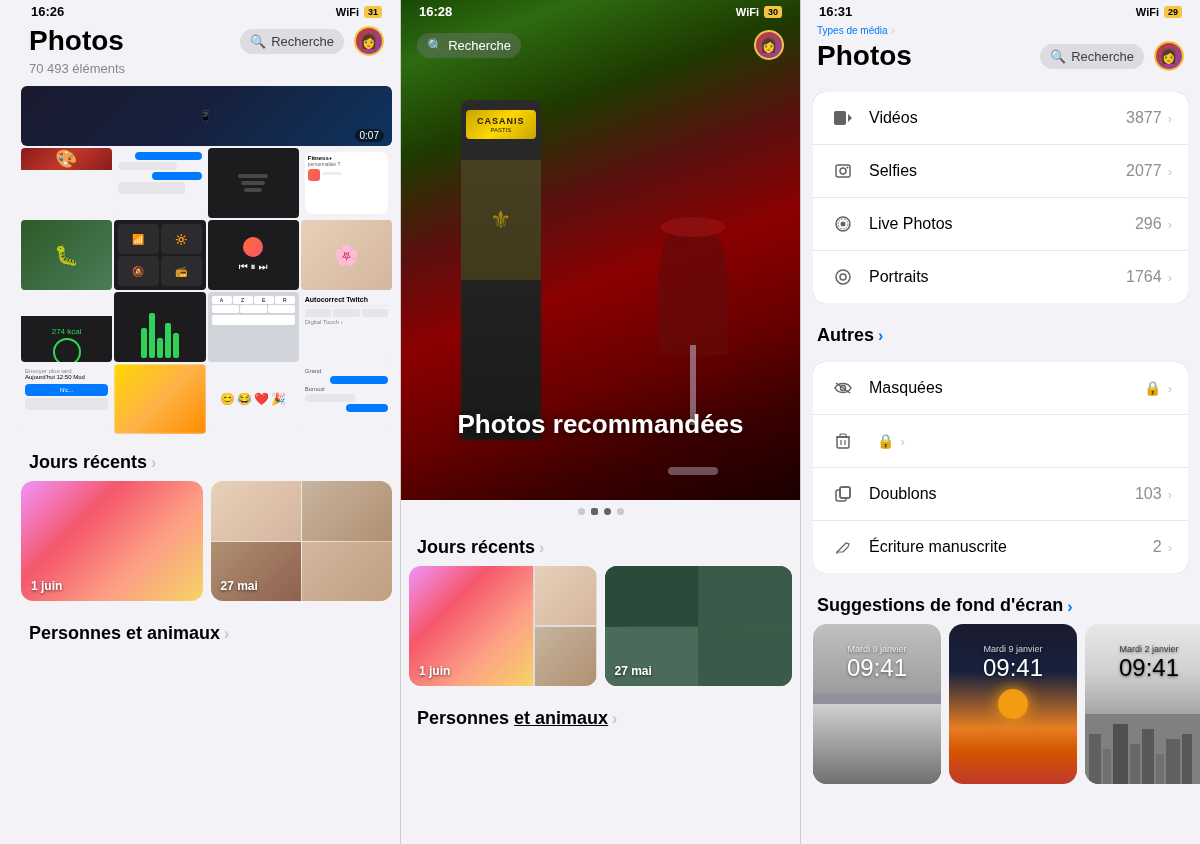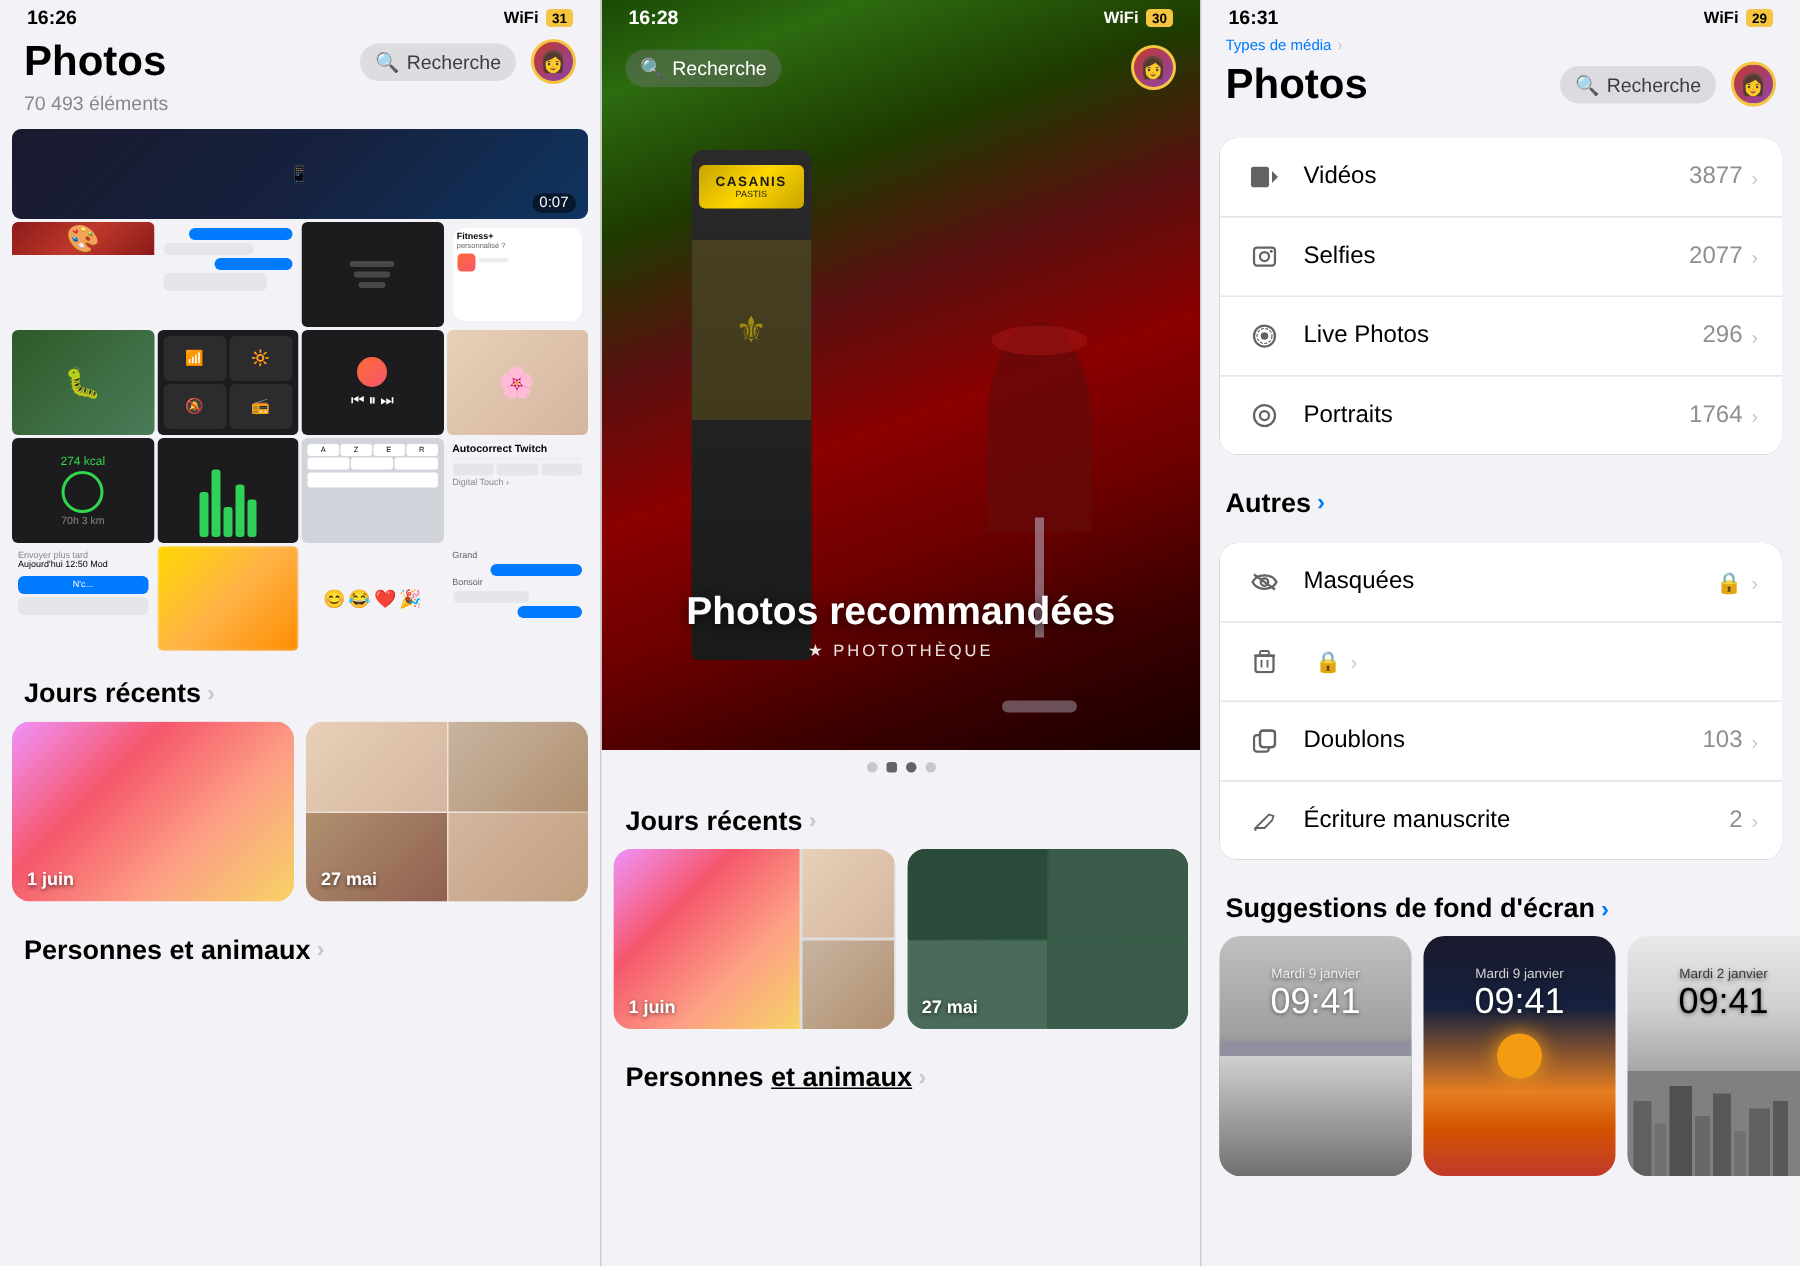--- a/index.html
+++ b/index.html
@@ -19,7 +19,7 @@
       position: relative;
       flex-shrink: 0;
     }
-    .panel-1 { width: 400px; background: #f2f2f7; }
+    .panel-1 { width: 400px; background: #f2f2f7; padding-left: 13px; }
     .panel-2 { width: 400px; background: #f2f2f7; border-left: 1px solid #ccc; }
     .panel-3 { width: 400px; background: #f2f2f7; border-left: 1px solid #ccc; }
 

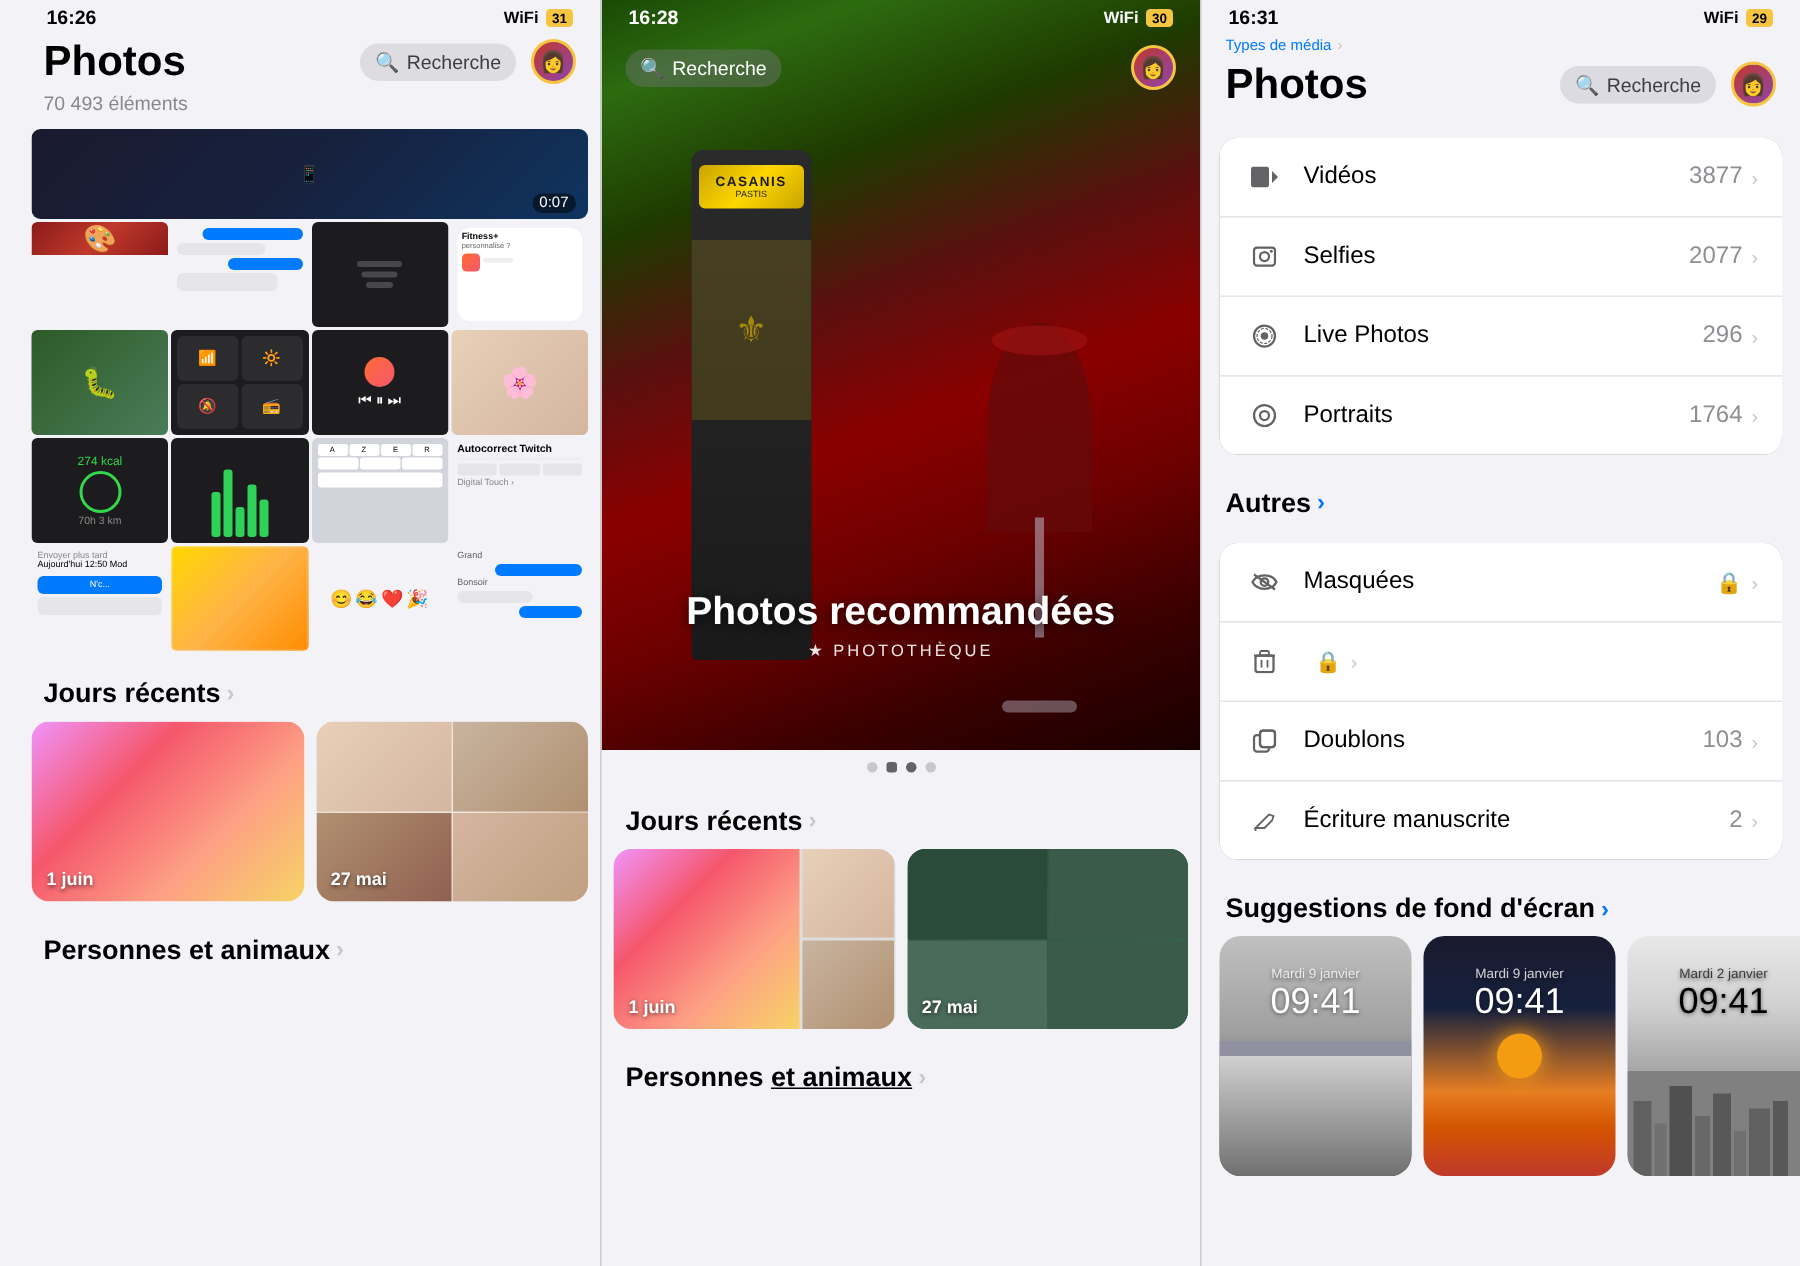--- a/index.html
+++ b/index.html
@@ -441,7 +441,7 @@
 
     <div style="display:grid; grid-template-columns:repeat(4,1fr); gap:2px; margin-bottom:2px;">
       <div style="height:70px;border-radius:4px;overflow:hidden;">
-        <div style="width:100%;height:100%;background:#1c1c1e;display:flex;flex-direction:column;align-items:center;justify-content:center;">
+        <div style="width:100%;height:100%;background:#1c1c1e;display:flex;flex-direction:column;align-items:center;justify-content:center;margin-top:24px;">
           <div style="color:#32d74b;font-size:8px;">274 kcal</div>
           <div style="width:28px;height:28px;border-radius:50%;border:2px solid #32d74b;margin:2px;"></div>
           <div style="color:#888;font-size:7px;">70h 3 km</div>

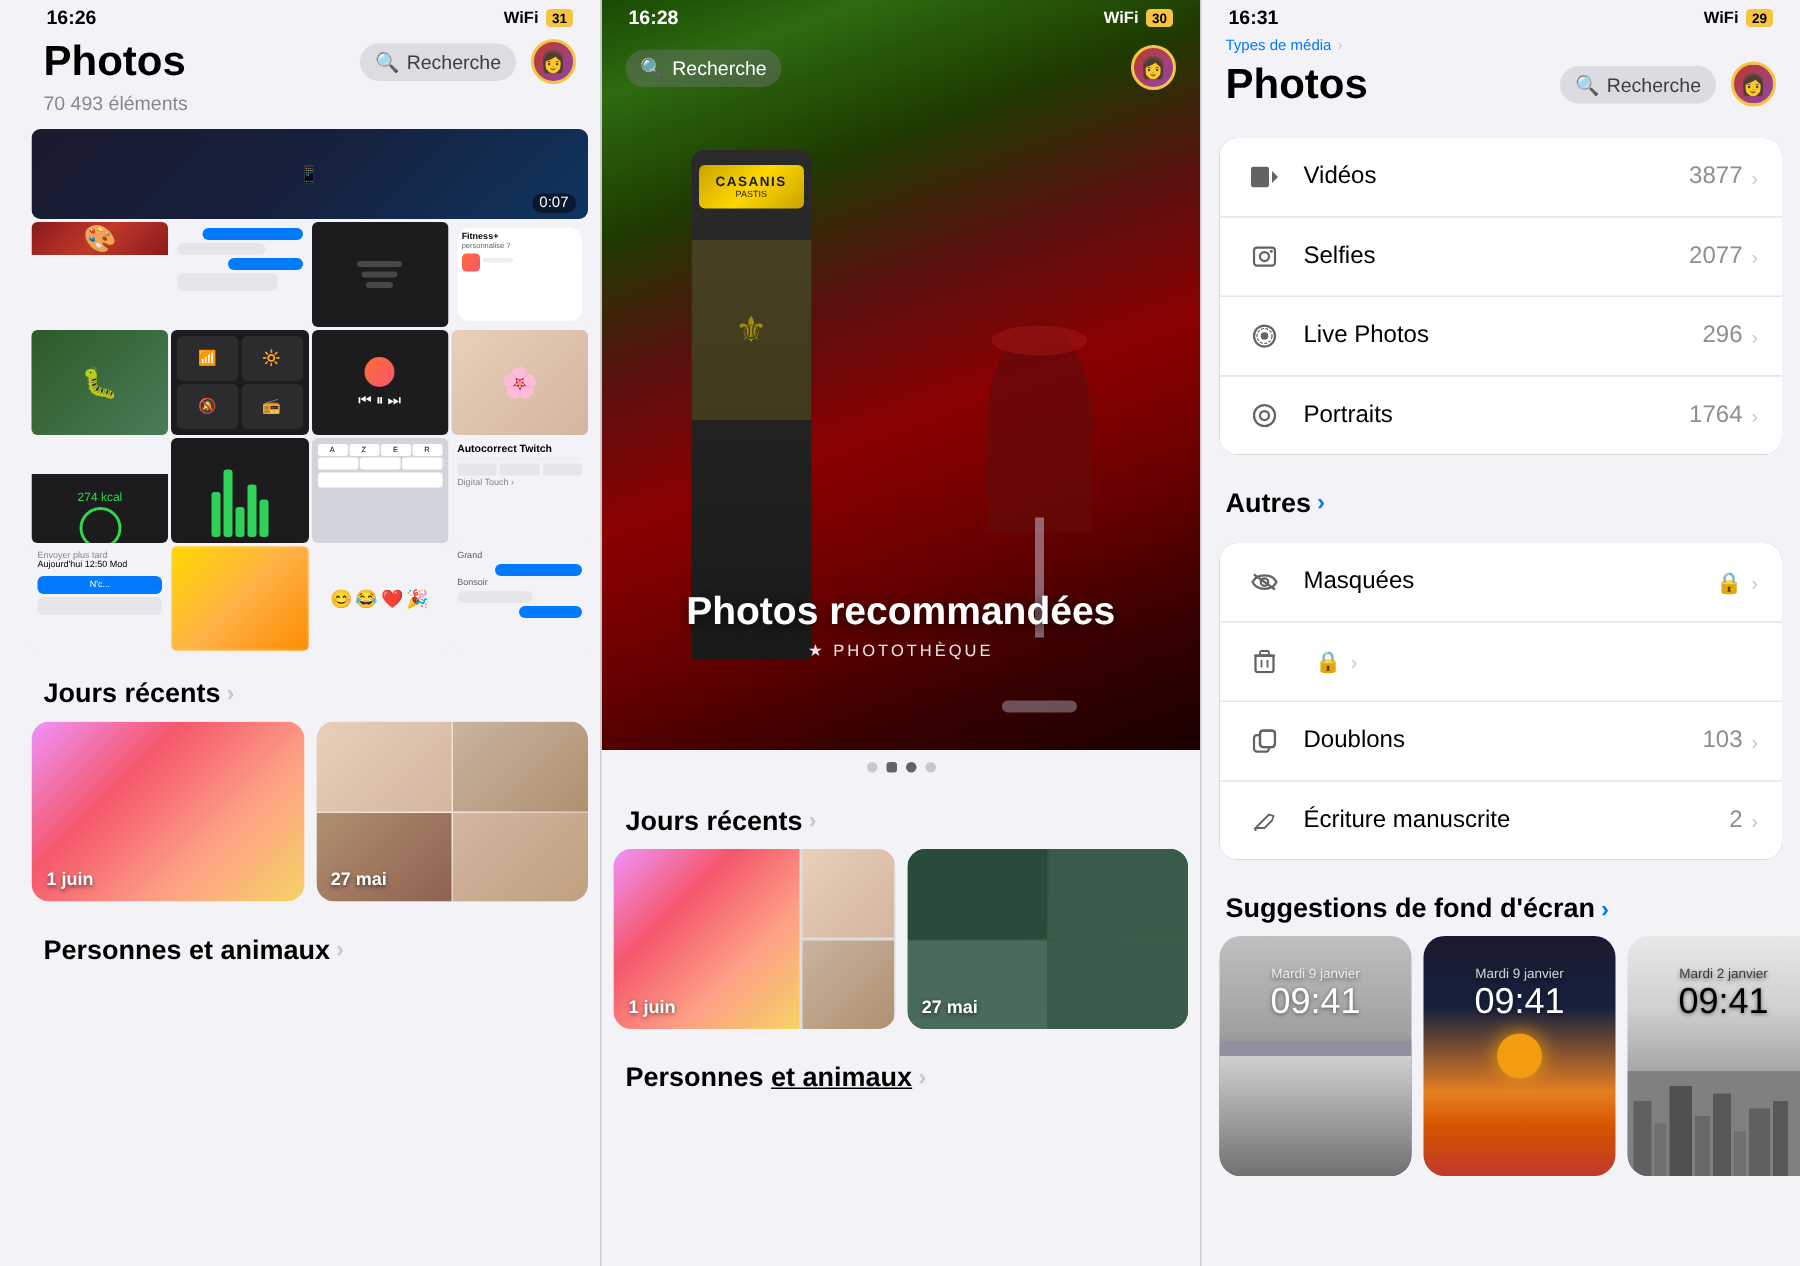--- a/index.html
+++ b/index.html
@@ -595,7 +595,6 @@
 
       <div class="hero-overlay-text">
         <div class="hero-title">Photos recommandées</div>
-        <div class="hero-subtitle">★ PHOTOTHÈQUE</div>
       </div>
     </div>
   </div>

